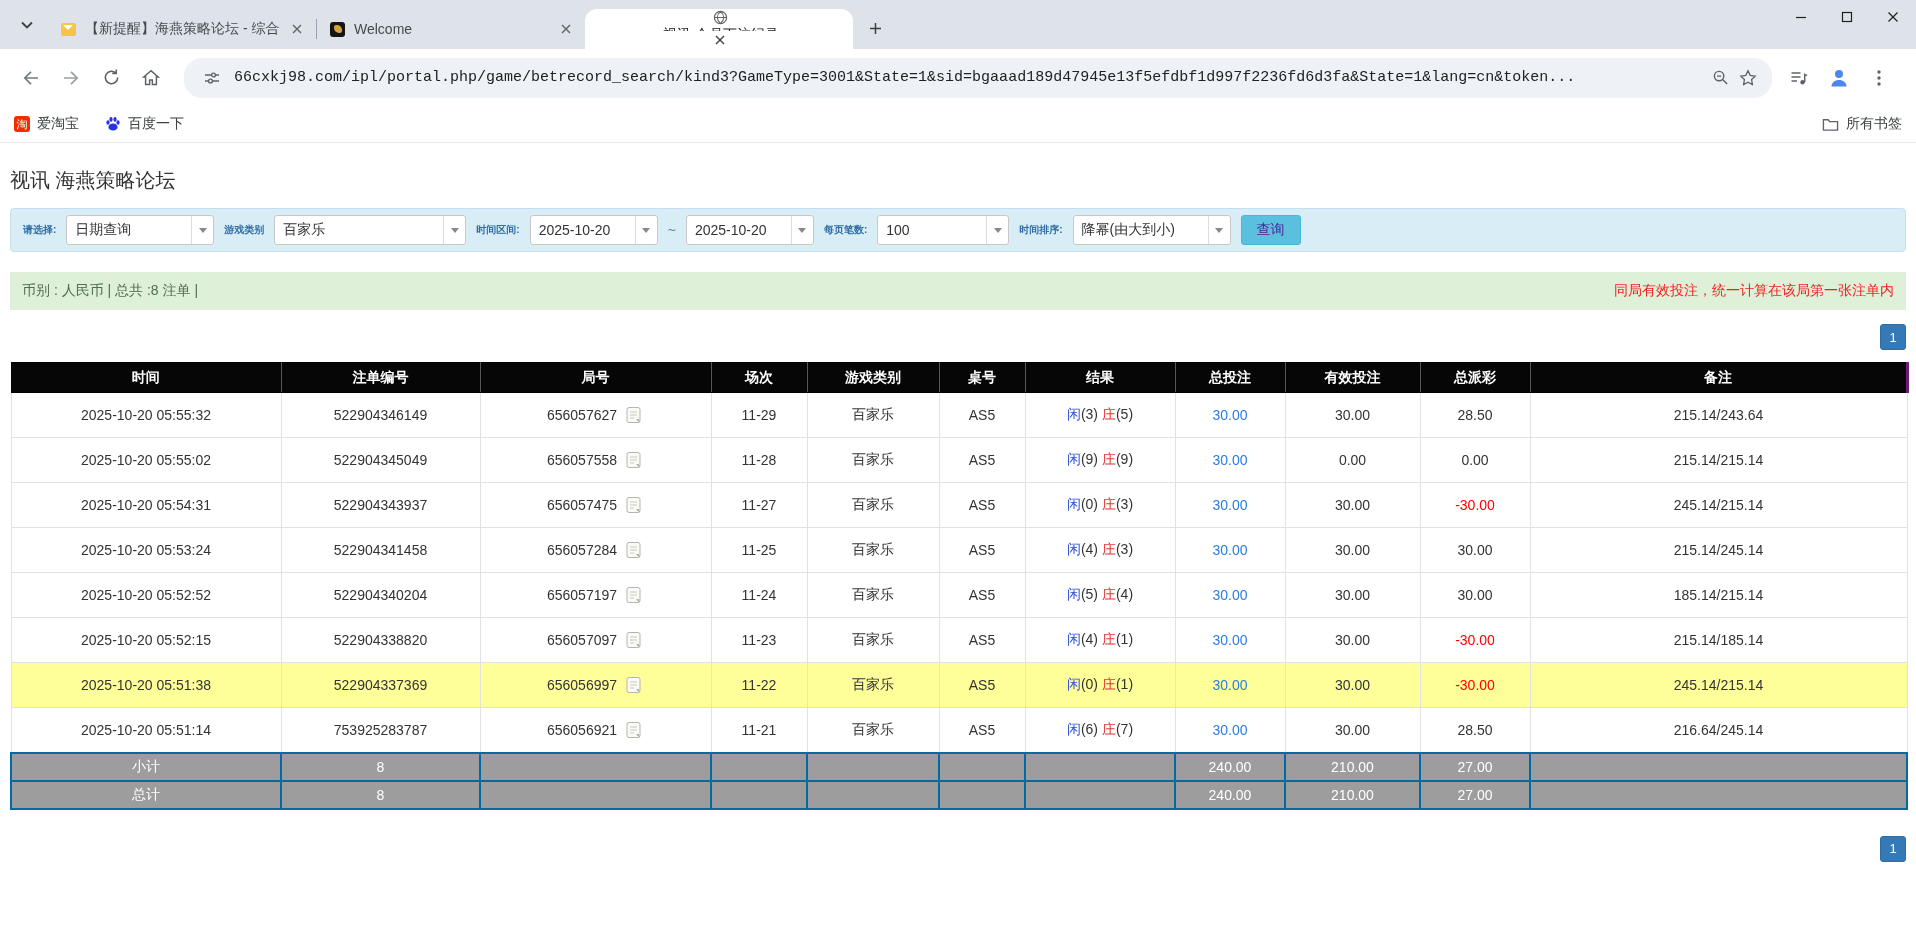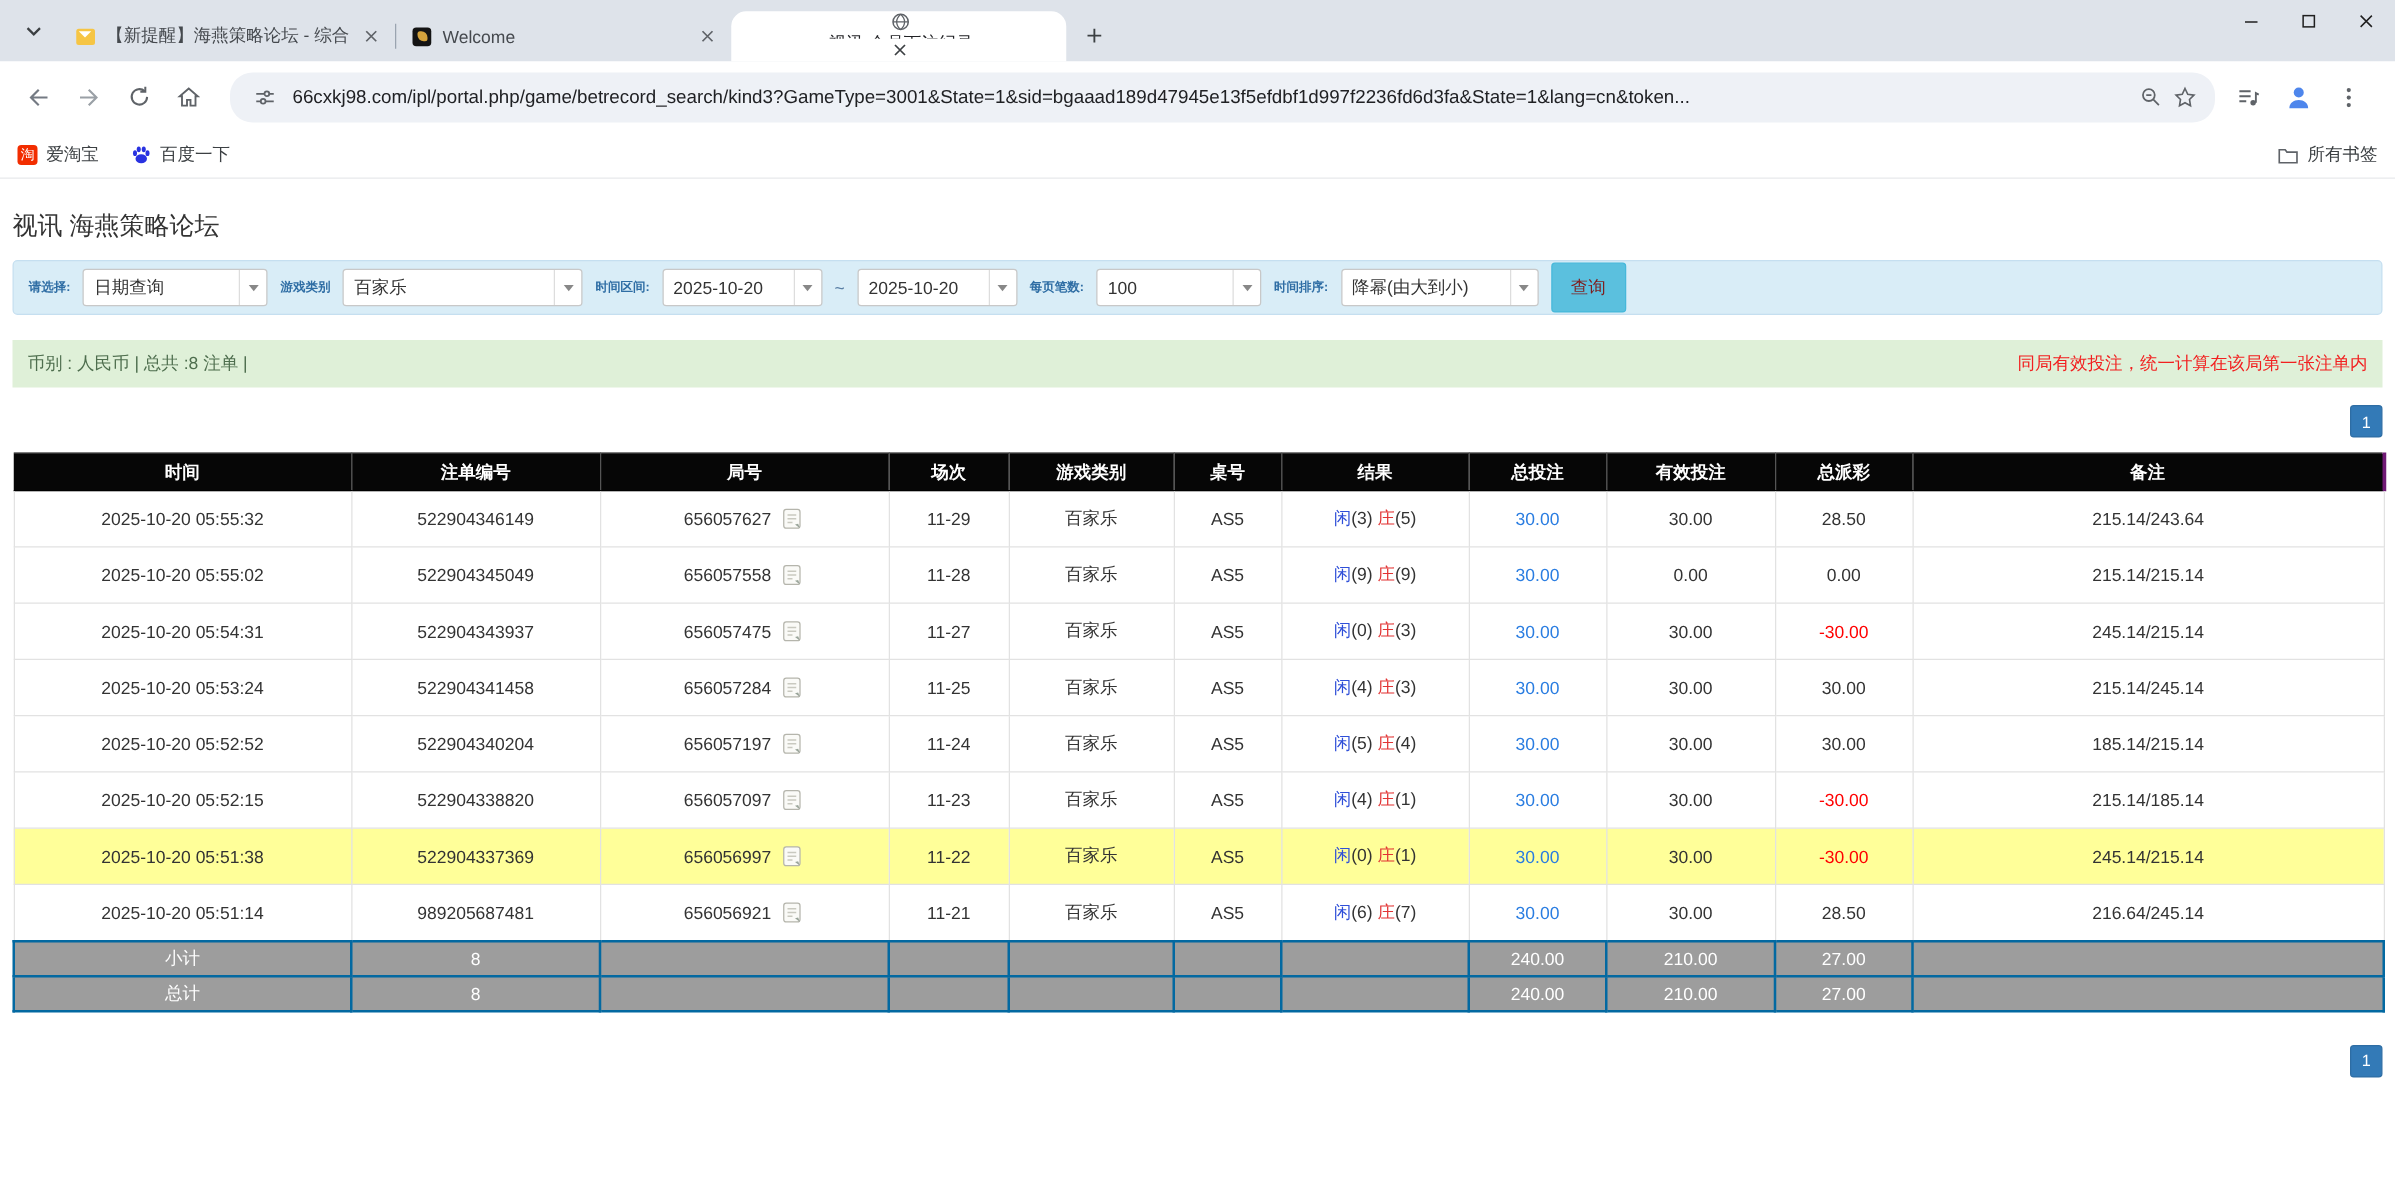--- a/index.html
+++ b/index.html
@@ -31,7 +31,7 @@
   .fav-app i{width:8px;height:8px;background:#d4a23c;border-radius:2px 5px 2px 5px;display:block;}
   .toolbar{height:57px;background:#fff;display:flex;align-items:center;padding:0 14px;}
   .nav-btn{width:34px;height:34px;display:flex;align-items:center;justify-content:center;border-radius:50%;margin-right:6px;flex:0 0 auto;}
-  .omnibox{flex:1;height:40px;background:#eef1f6;border-radius:18px;display:flex;align-items:center;padding:0 10px 0 14px;margin:0 10px;min-width:0;}
+  .omnibox{flex:1;height:40px;background:#eef1f6;border-radius:18px;display:flex;align-items:center;padding:0 10px 0 14px;margin:0 10px;min-width:0;font-family:Liberation Mono, monospace;}
   .omni-url{flex:1;font-size:15px;color:#202124;white-space:nowrap;overflow:hidden;min-width:0;margin:0 8px;}
   .omni-icon{width:28px;height:28px;display:flex;align-items:center;justify-content:center;border-radius:50%;flex:0 0 auto;}
   .tb-right{display:flex;align-items:center;flex:0 0 auto;}

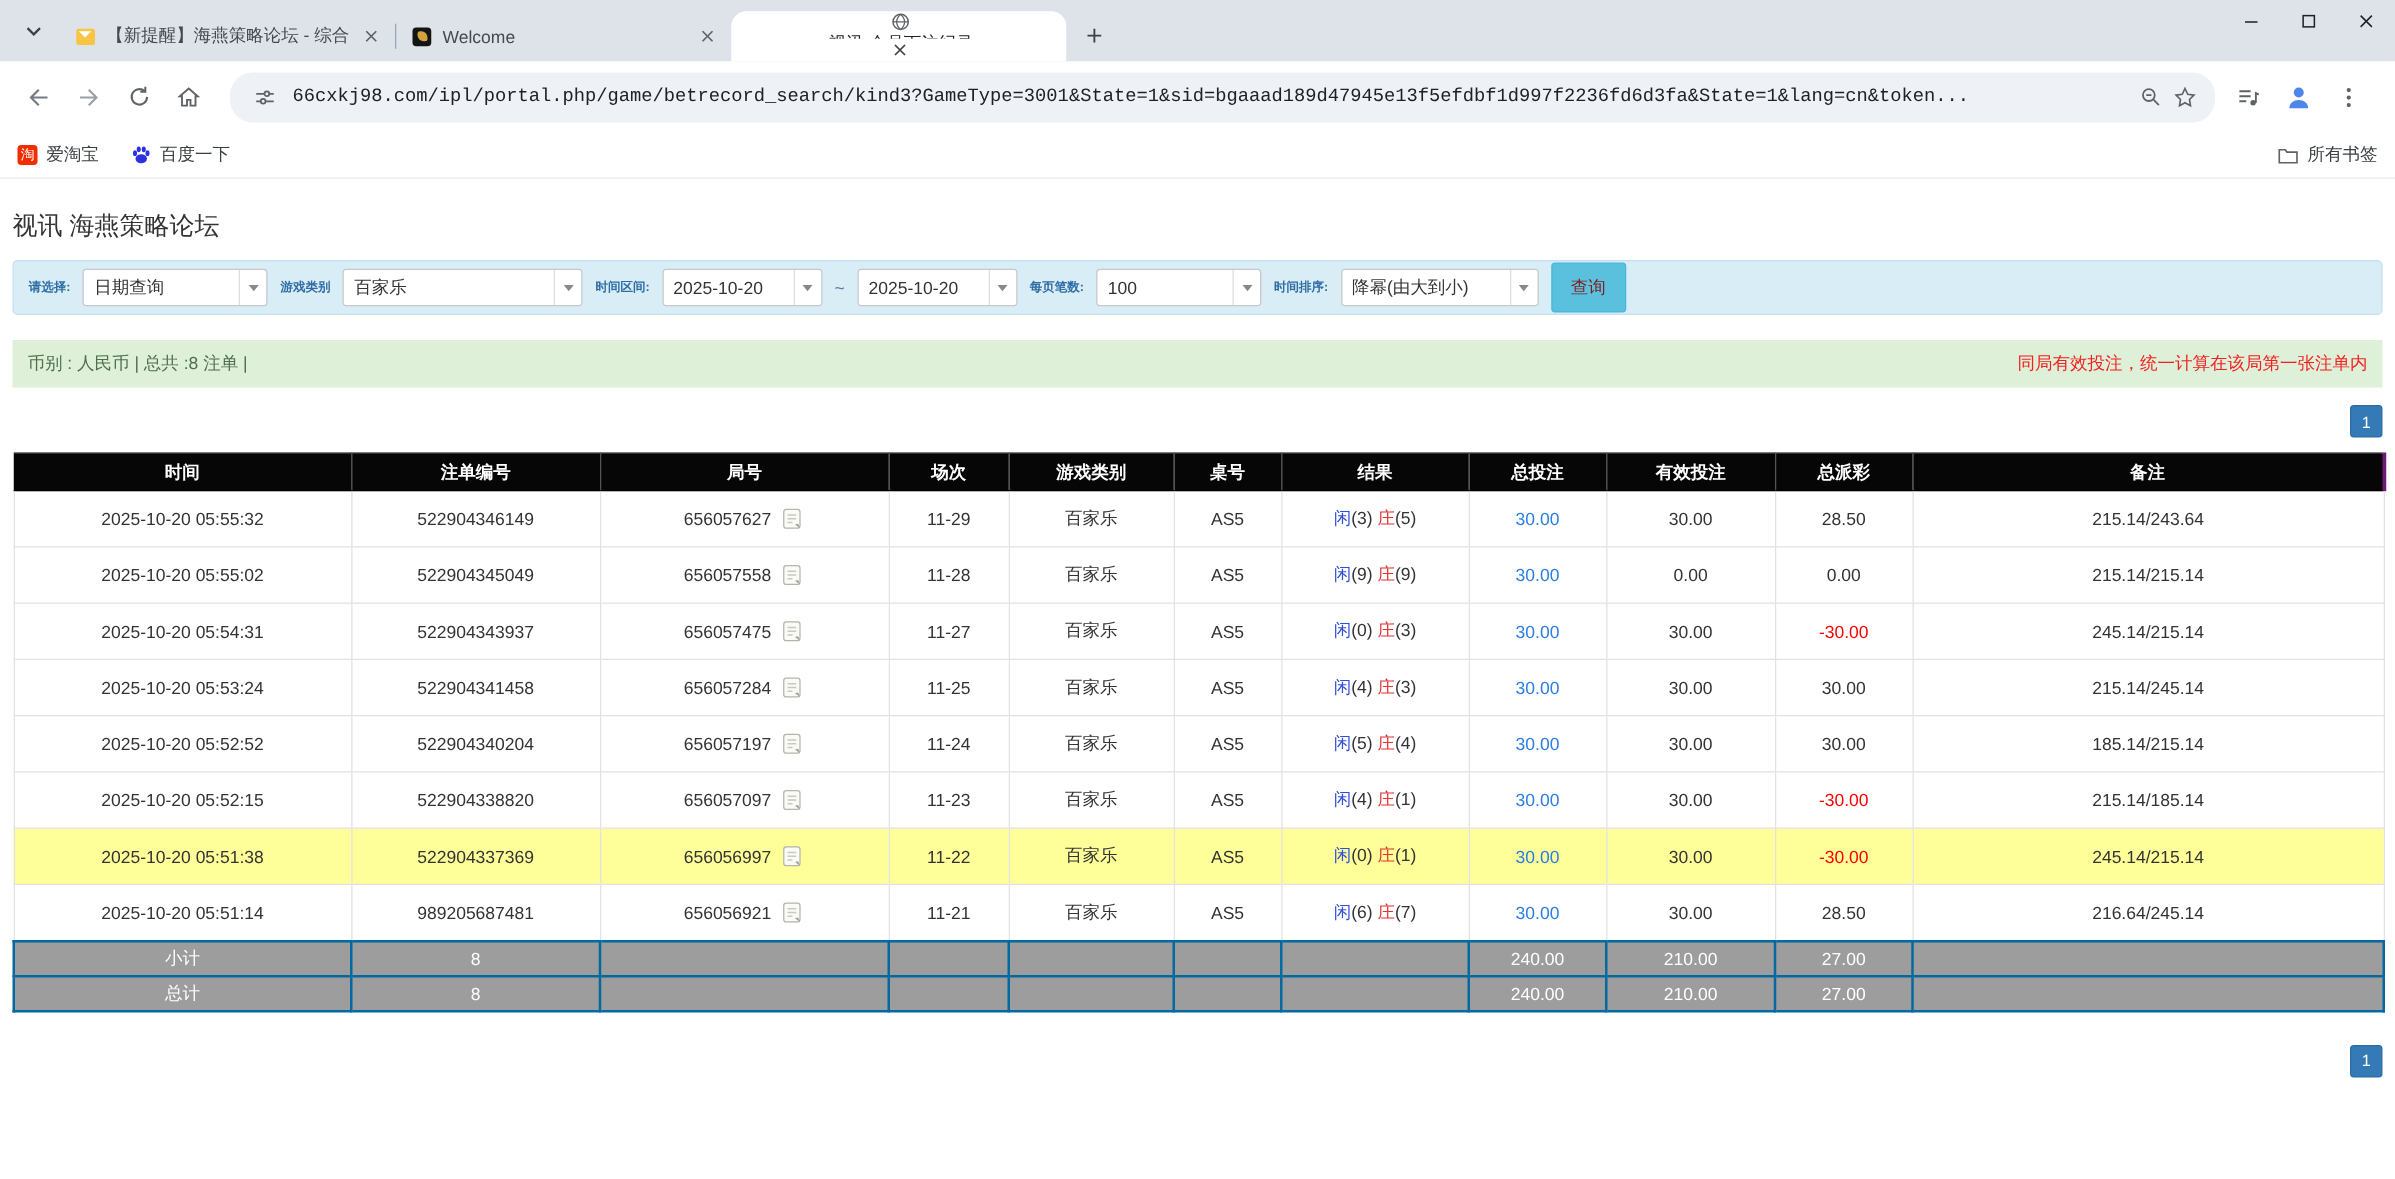--- a/index.html
+++ b/index.html
@@ -52,8 +52,8 @@
   .select .caret{width:22px;height:100%;border-left:1px solid #ddd;display:flex;align-items:center;justify-content:center;}
   .caret i{width:0;height:0;border-left:4px solid transparent;border-right:4px solid transparent;border-top:5px solid #888;}
   .tilde{color:#5a7fa5;font-size:14px;}
-  .search-btn{height:40px;padding:0 15px;background:var(--search-button);border:1px solid var(--search-button-border);
-              color:#7f1d1d;font-size:14px;border-radius:3px;cursor:pointer;}
+  .search-btn{height:30px;padding:0 15px;background:var(--search-button);border:1px solid var(--search-button-border);
+              color:#4c1d95;font-size:14px;border-radius:3px;cursor:pointer;}
   .summarybar{height:38px;background:var(--summary-bar-bg);display:flex;align-items:center;justify-content:space-between;
               padding:0 12px;margin-top:20px;font-size:14px;}
   .sum-left{color:var(--summary-left);}

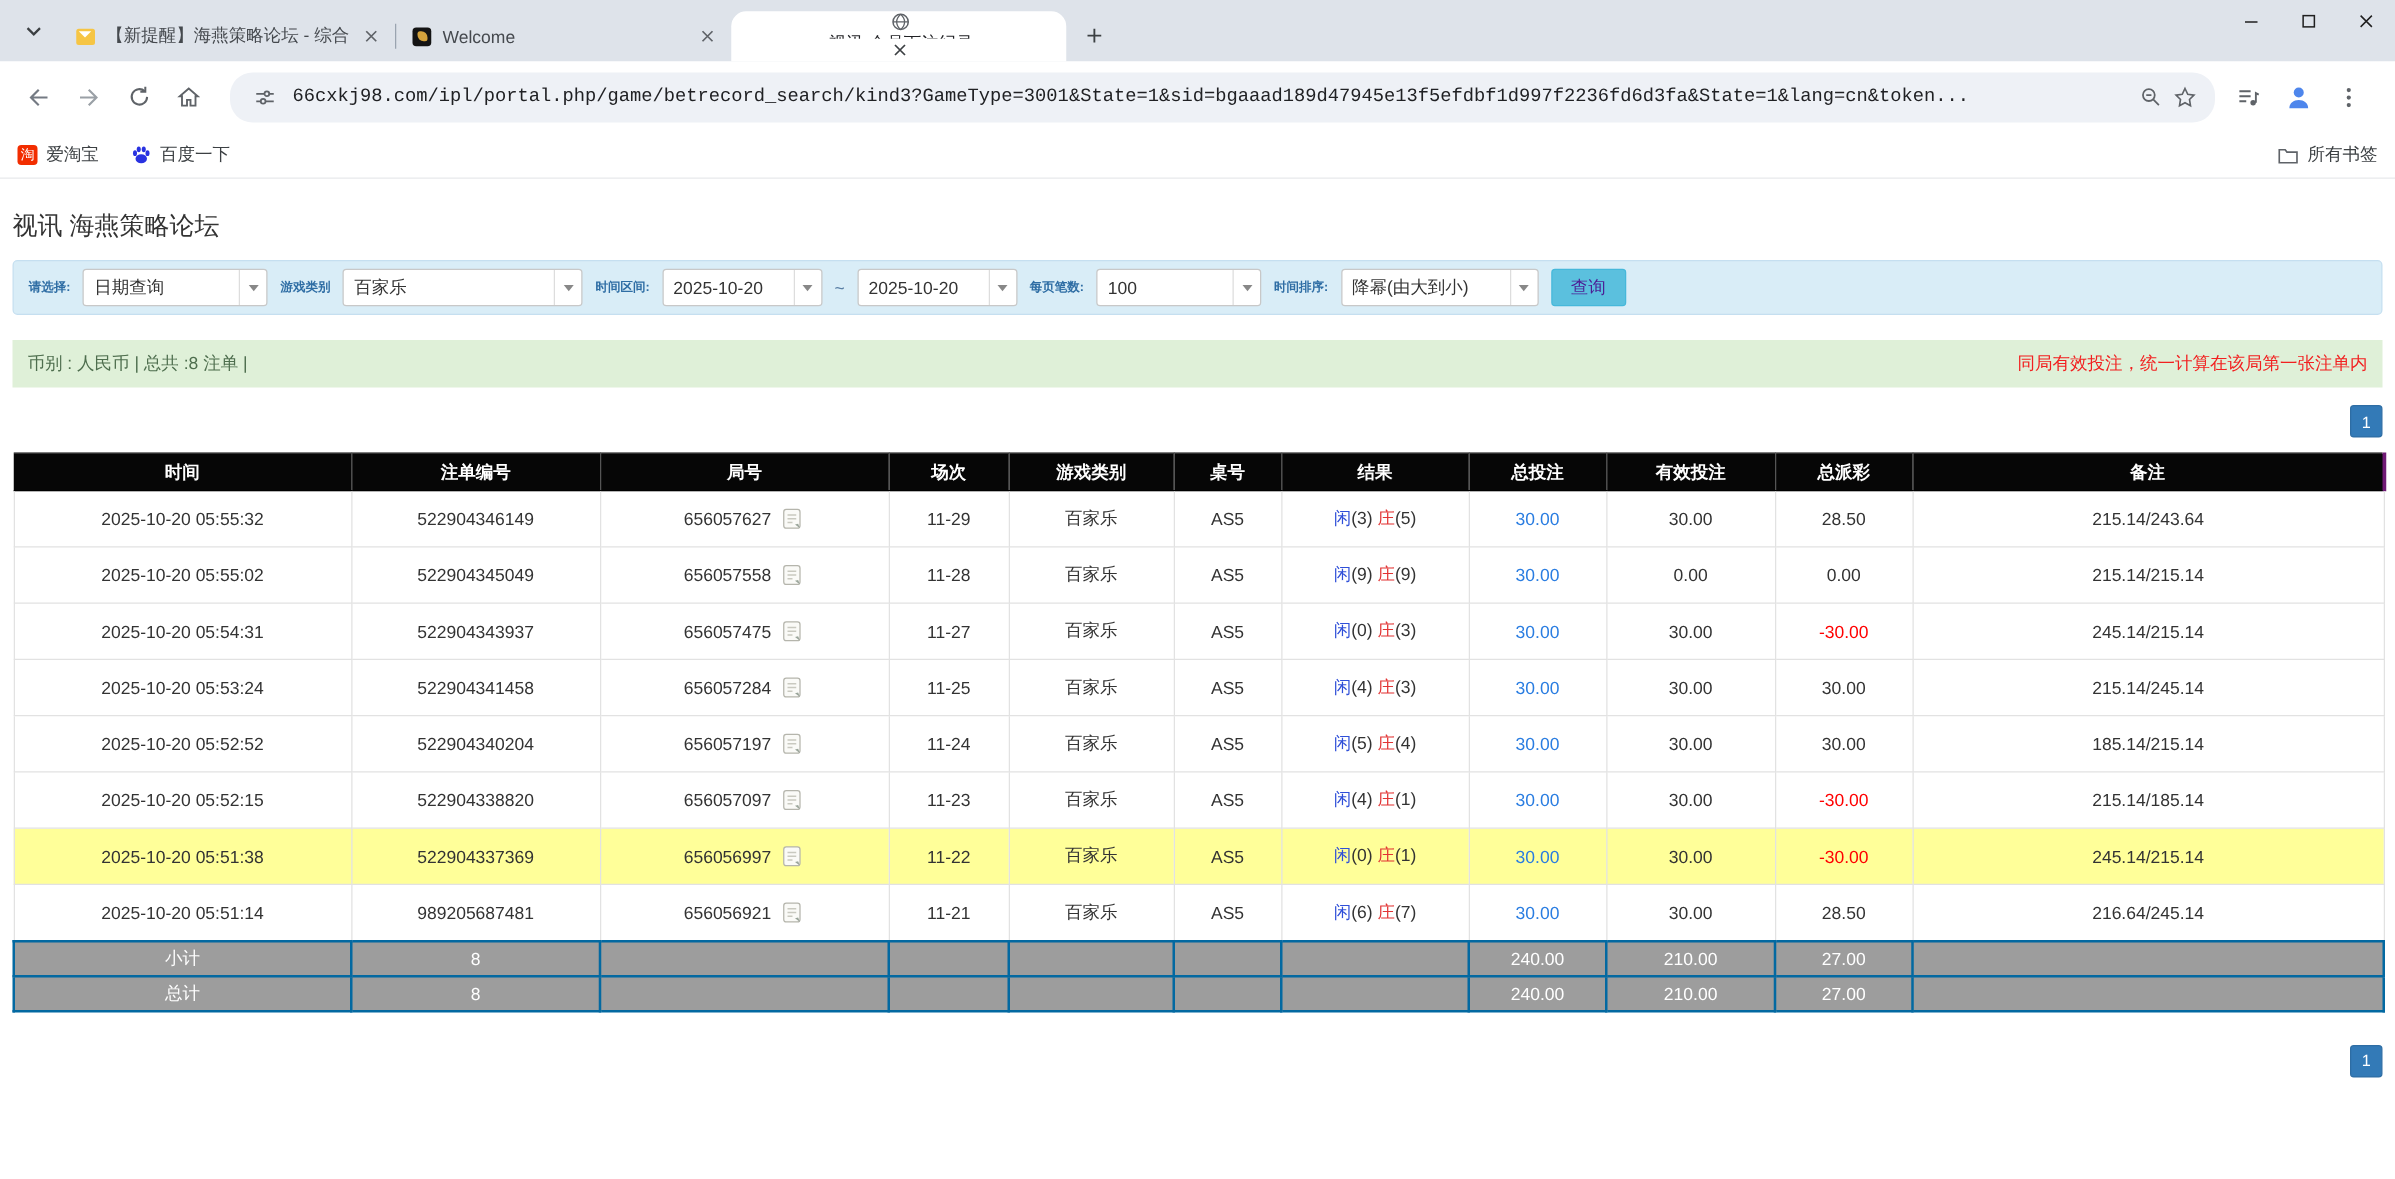--- a/index.html
+++ b/index.html
@@ -500,7 +500,7 @@
         </tr>
         <tr>
           <td>2025-10-20 05:51:14</td>
-          <td>989205687481</td>
+          <td>753925283787</td>
           <td>
             <span class="round-cell">
               <span>656056921</span>

